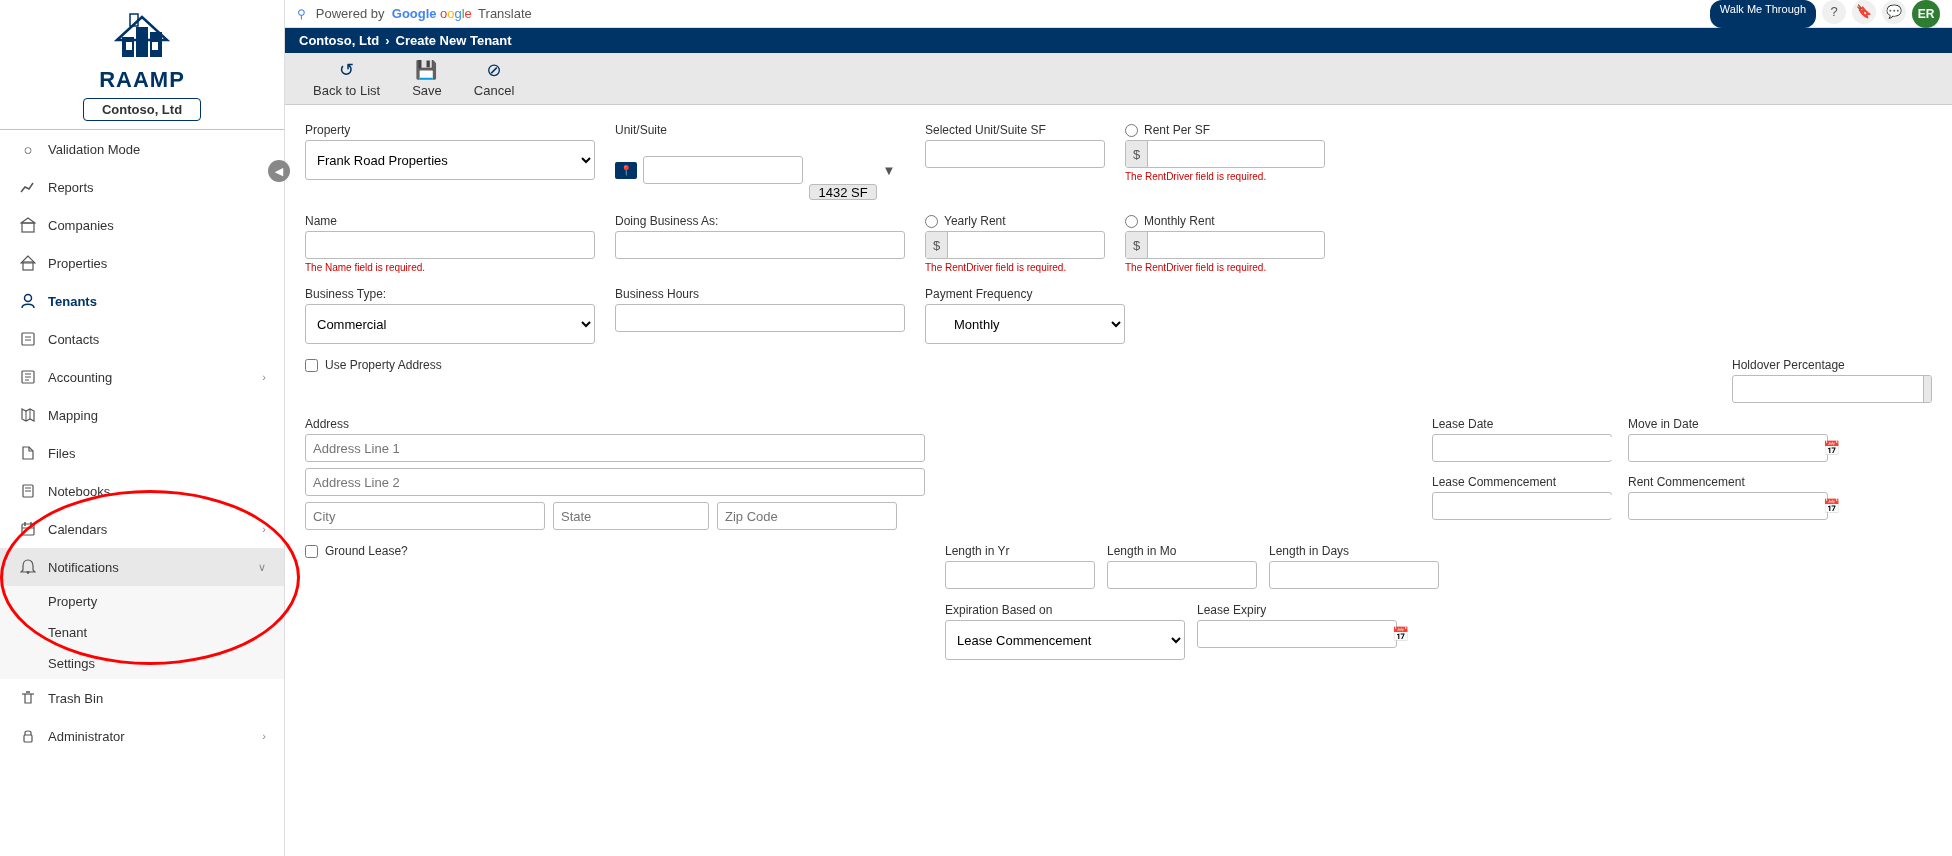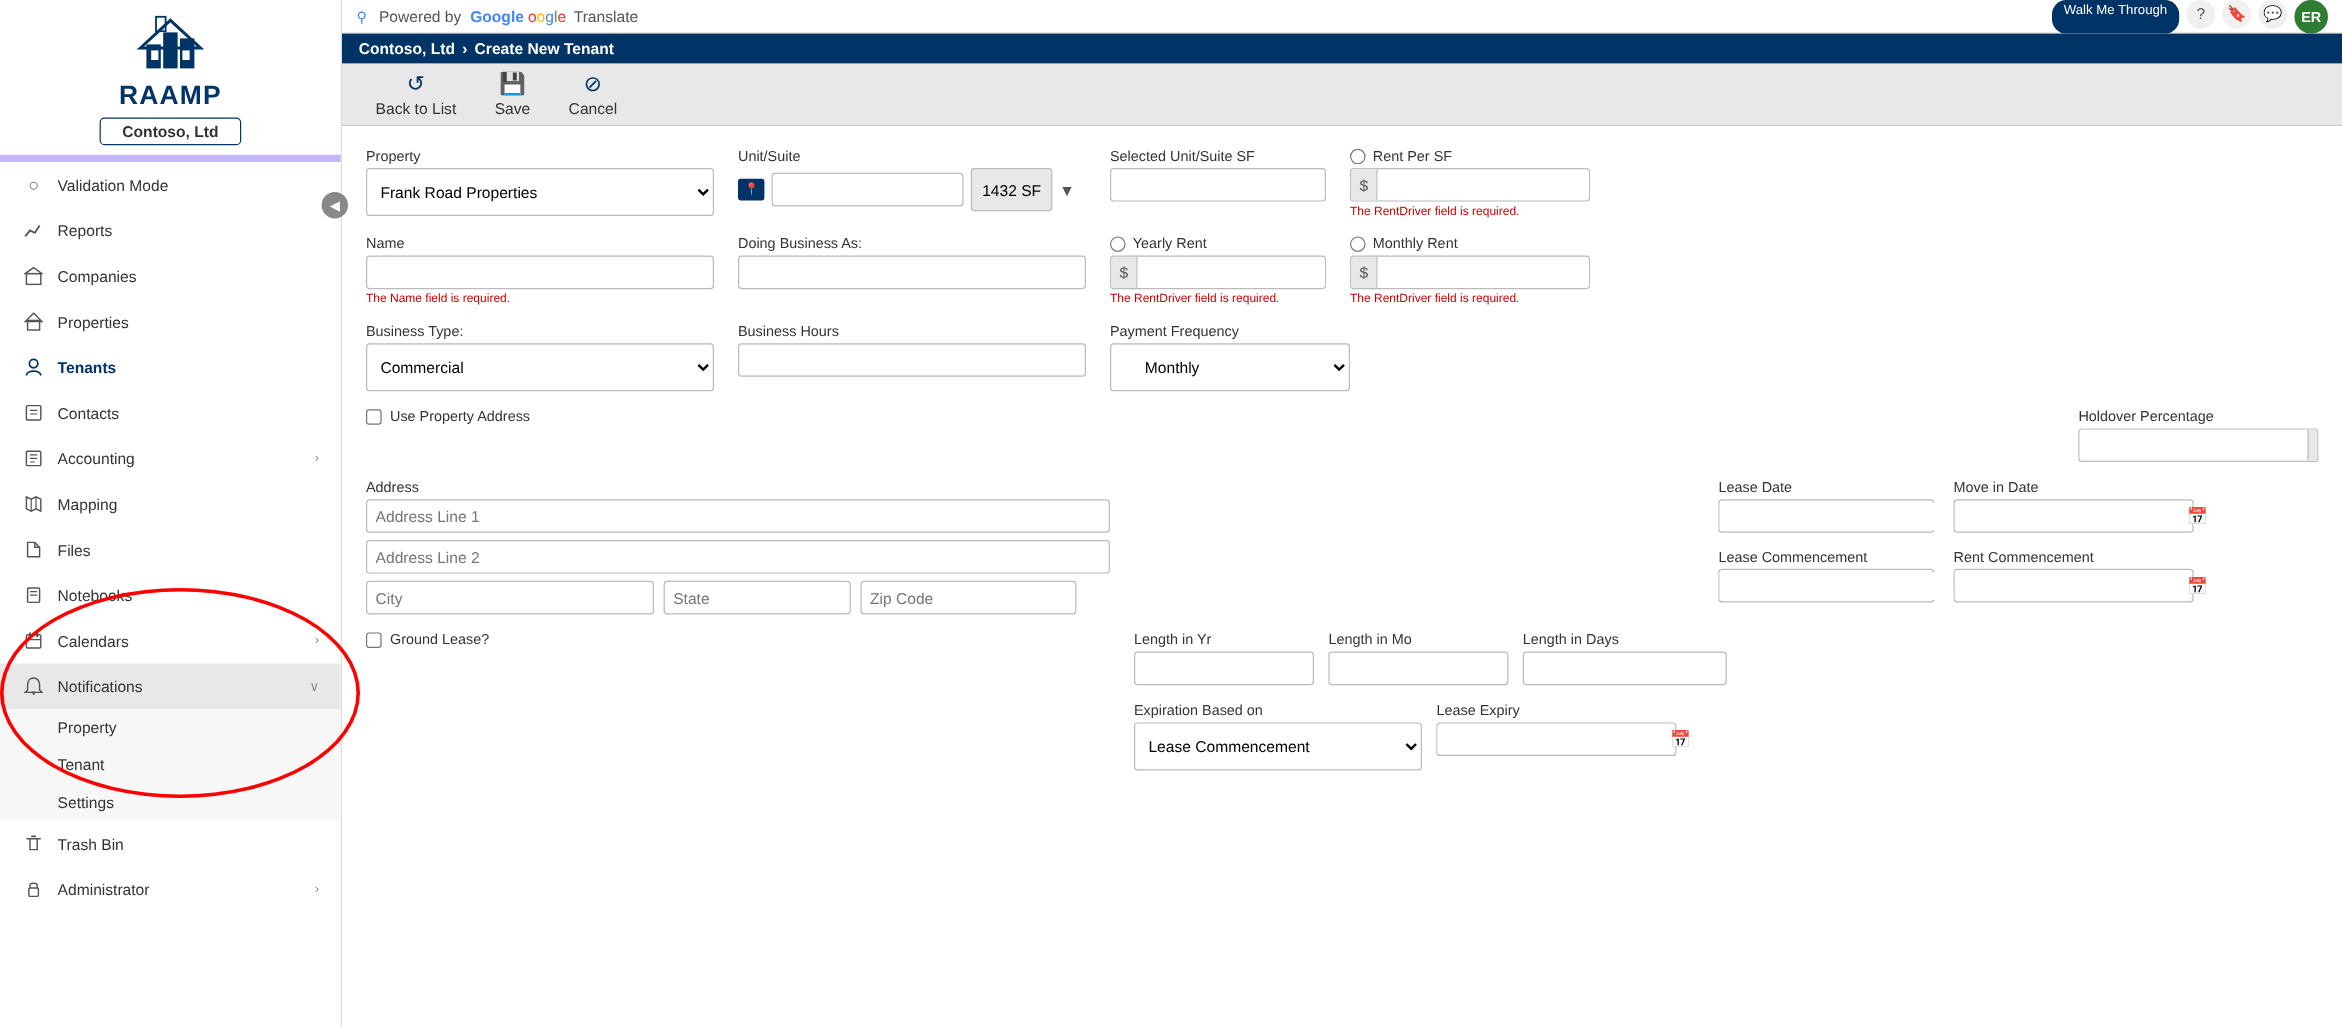--- a/index.html
+++ b/index.html
@@ -21,7 +21,7 @@
       flex-direction: column;
       align-items: center;
       padding: 12px 10px 8px;
-      border-bottom: 6px solid #c4b5fd;
+      border-bottom: 1px solid #c4b5fd;
     }
     .logo-icon {
       width: 60px;

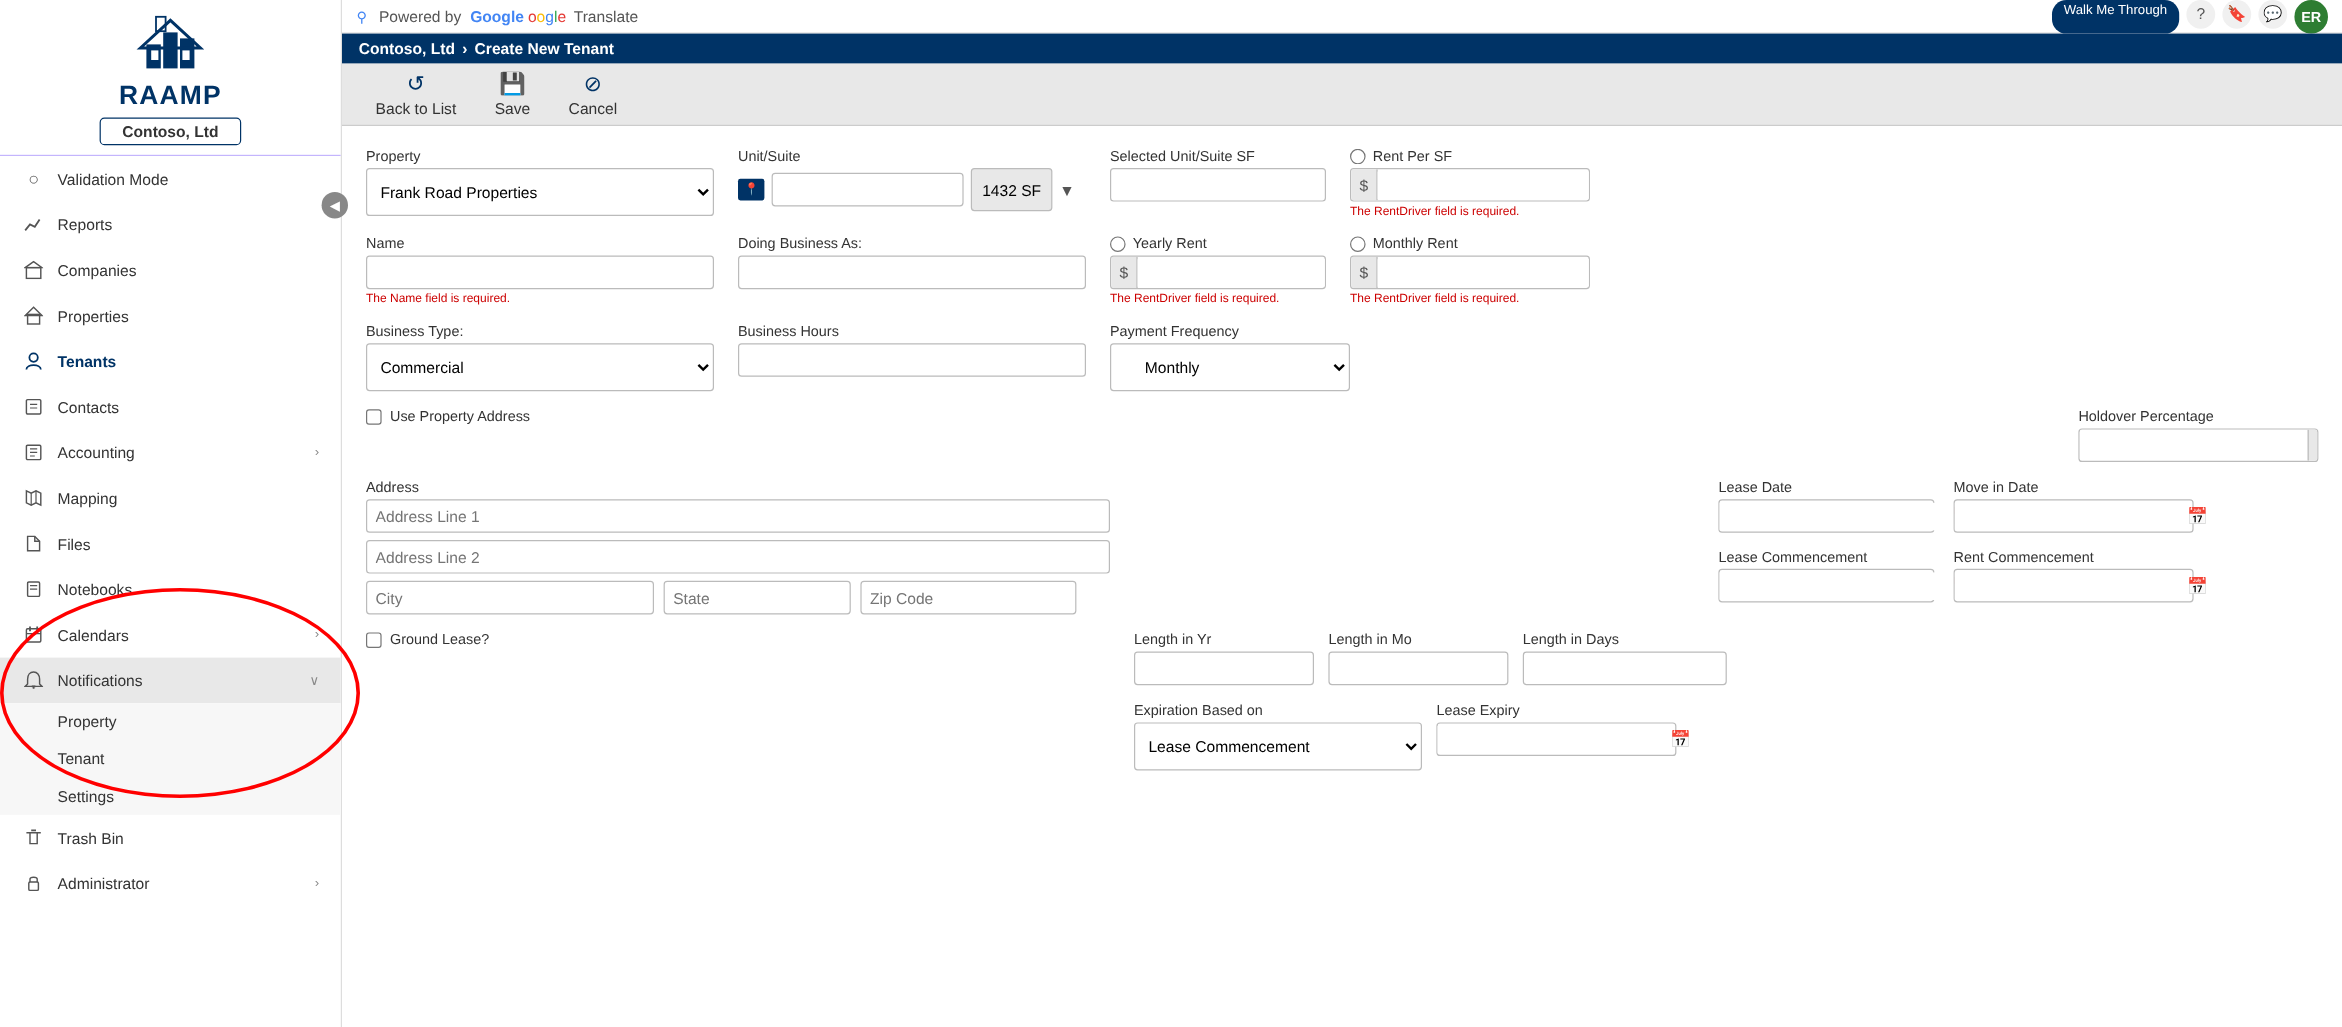--- a/index.html
+++ b/index.html
@@ -541,7 +541,7 @@
             <div class="unit-suite-wrapper">
               <span class="unit-icon">📍</span>
               <input type="text" class="form-input" style="width: 160px;" readonly="">
-              <div style="display:flex; align-items:center; background:#e8e8e8; border:1px solid #bbb; border-radius:3px; height:36px; padding:0 8px; font-size:12px;">
+              <div style="display:flex; align-items:center; background:#e8e8e8; border:1px solid #bbb; border-radius:3px; height:16px; padding:0 8px; font-size:12px;margin-top:44px;">
                 <span>1432 SF</span>
               </div>
               <span style="color:#555; cursor:pointer;">▼</span>

